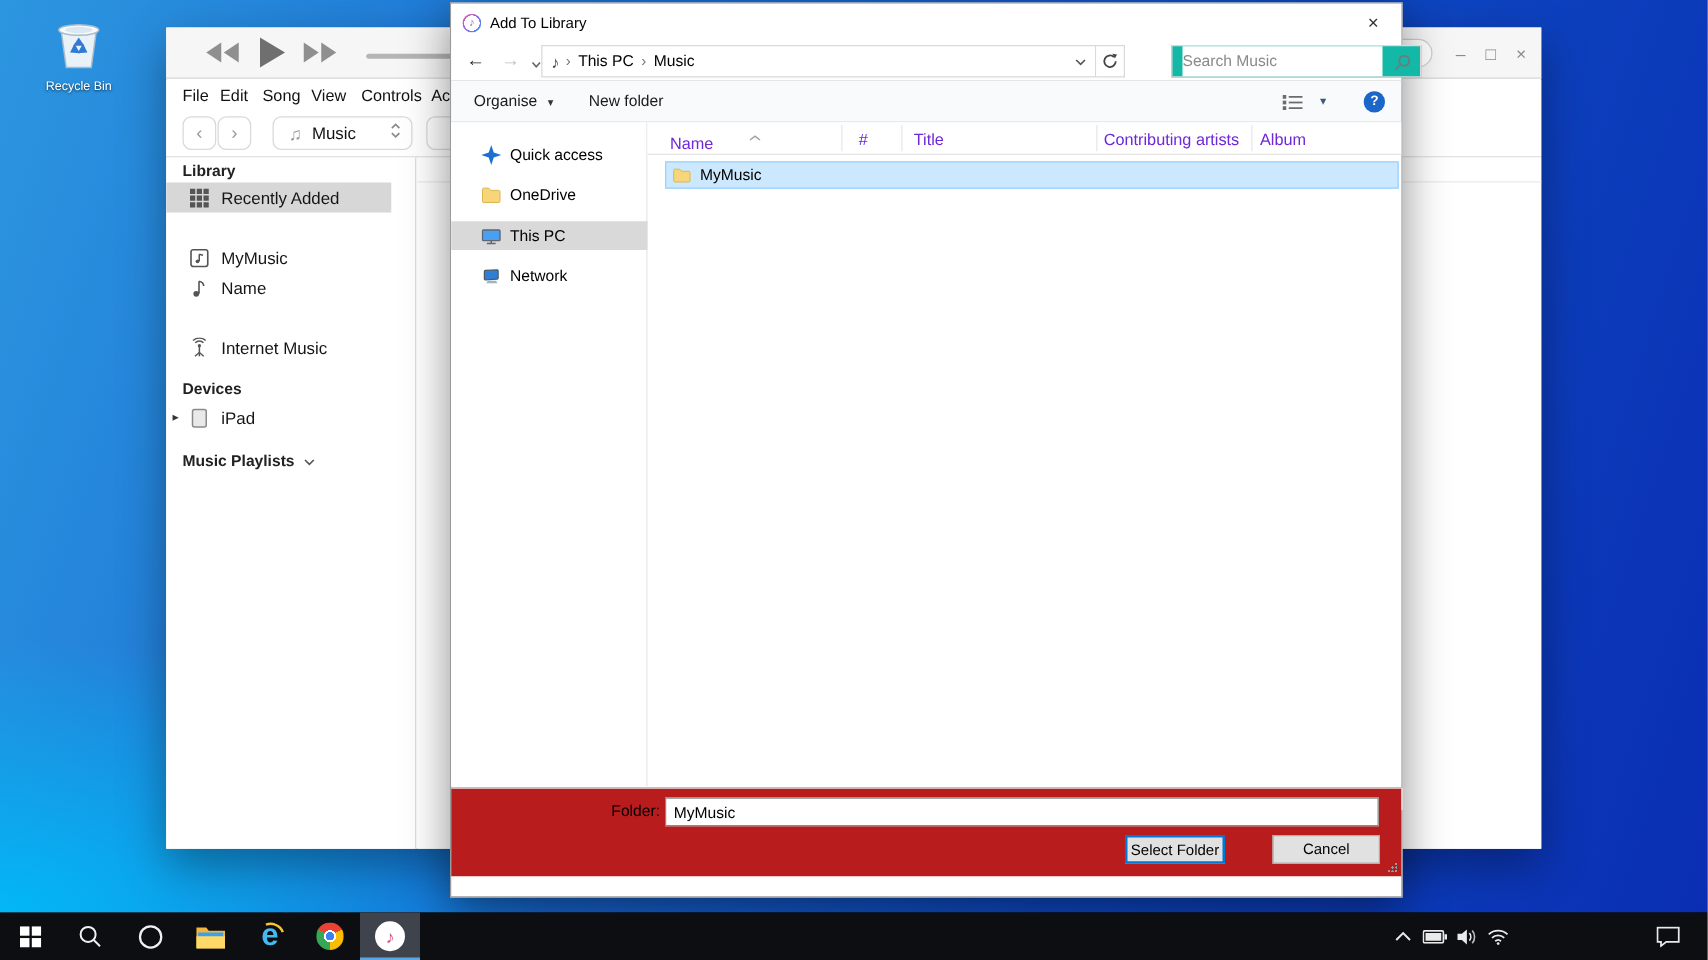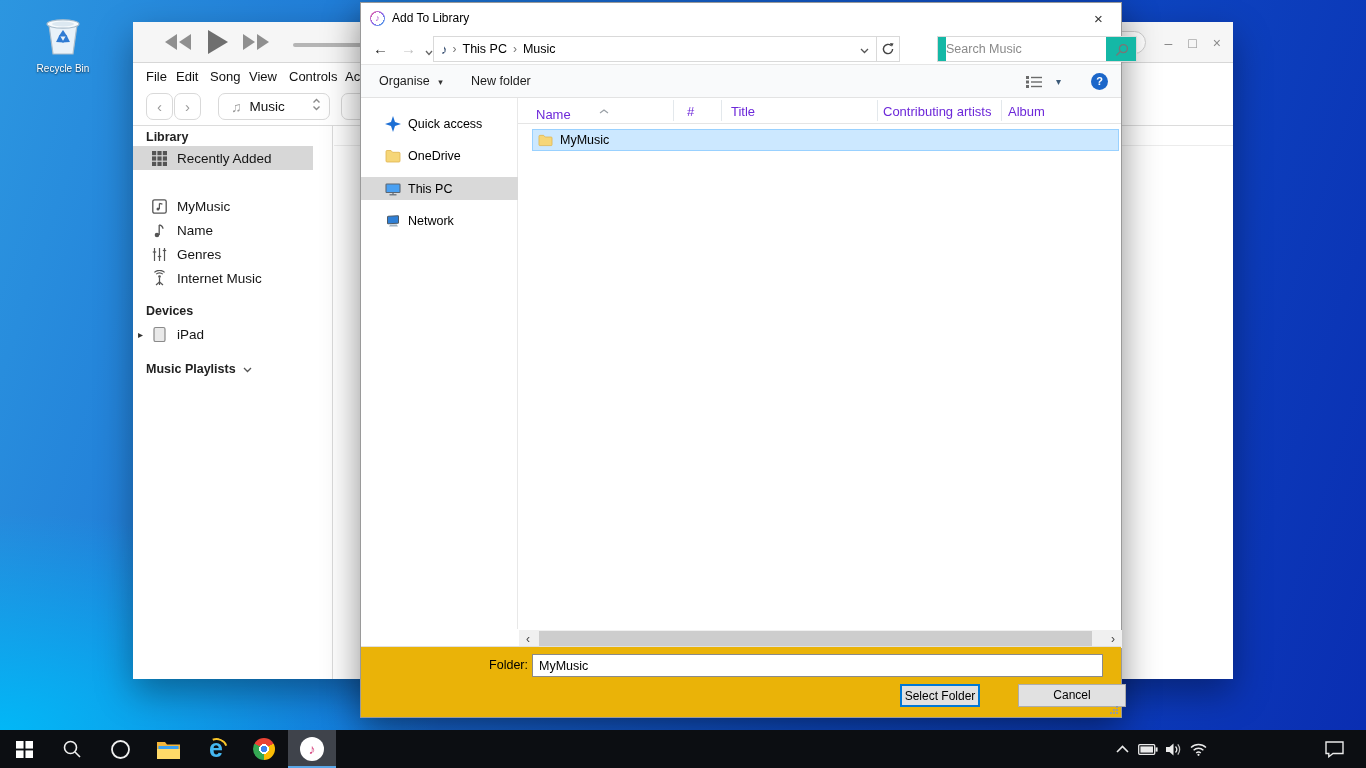--- a/index.html
+++ b/index.html
@@ -249,19 +249,6 @@
         <span class="sb-lbl">Name</span>
       </div>
 
-      <div class="sb-row" style="top:116px">
-        <span class="ic">
-          <svg width="17" height="17" viewBox="0 0 17 17" stroke="#555" stroke-width="1.2">
-            <line x1="3.5" y1="2" x2="3.5" y2="15"></line>
-              <line x1="8.5" y1="2" x2="8.5" y2="15"></line>
-              <line x1="13.5" y1="2" x2="13.5" y2="15"></line>
-            <line x1="1.8" y1="6" x2="5.2" y2="6"></line>
-              <line x1="6.8" y1="10.5" x2="10.2" y2="10.5"></line>
-              <line x1="11.8" y1="4.5" x2="15.2" y2="4.5"></line>
-            </svg>
-        </span>
-        <span class="sb-lbl">Genres</span>
-      </div>
 
       <div class="sb-row" style="top:140px">
         <span class="ic">

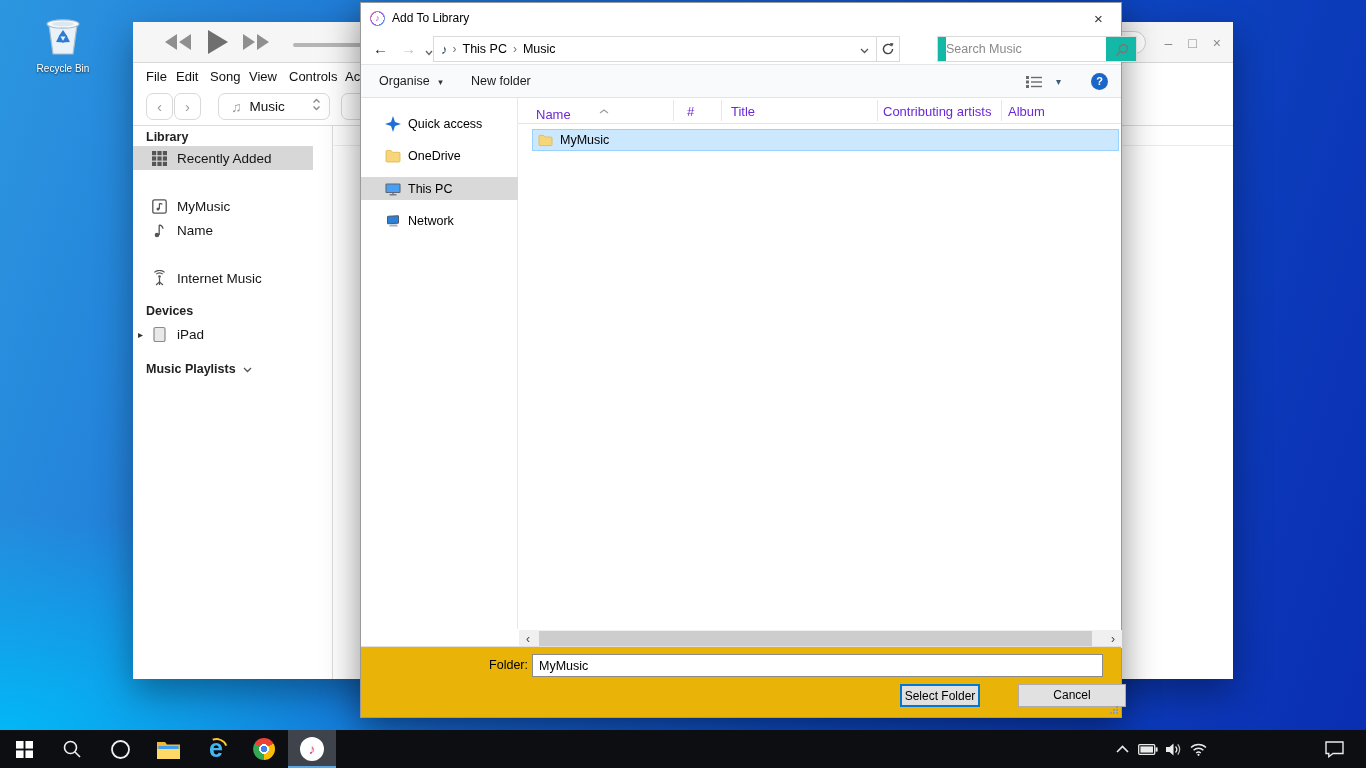--- a/index.html
+++ b/index.html
@@ -86,7 +86,7 @@
   .hscroll{position:absolute;left:158px;top:627px;width:603px;height:18px;background:#f0f0f0;}
   .hscroll .arr{position:absolute;top:0;width:18px;height:18px;line-height:18px;text-align:center;color:#444;font-size:12px;}
   .hscroll .thumb{position:absolute;left:20px;top:1px;width:553px;height:16px;background:#cdcdcd;}
-  .dlg-footer{position:absolute;left:0;right:0;bottom:0;height:71px;background:#eab308;border-top:1px solid #e0e0e0;margin-top:44px;}
+  .dlg-footer{position:absolute;left:0;right:0;bottom:16px;height:71px;background:#b91c1c;border-top:1px solid #e0e0e0;margin-top:44px;}
   .fold-lbl{position:absolute;left:100px;top:11px;width:67px;text-align:right;font-size:12.5px;color:#000;}
   .fold-input{position:absolute;left:171px;top:7px;width:571px;height:23px;border:1px solid #8a8a8a;background:#fff;
     font-size:12.5px;font-family:inherit;color:#000;padding-left:6px;outline:none;}

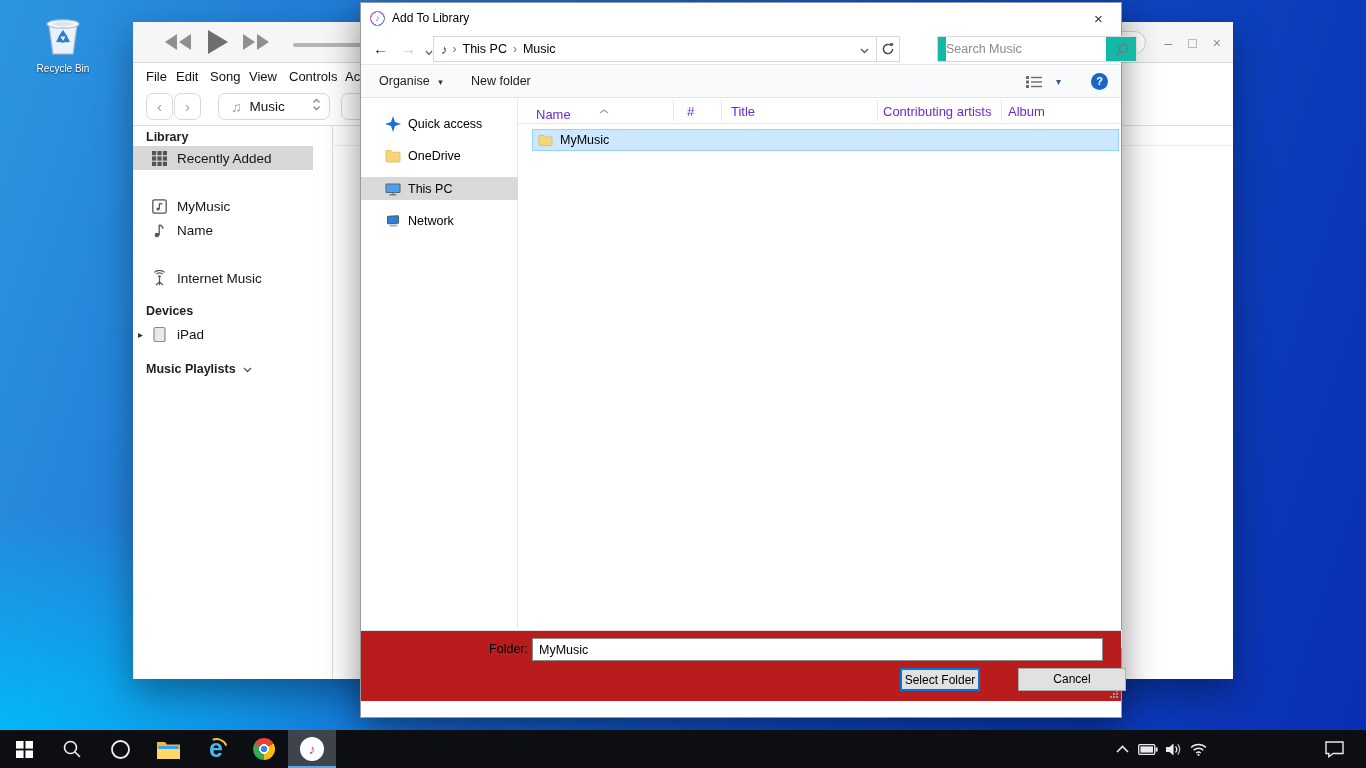--- a/index.html
+++ b/index.html
@@ -92,7 +92,7 @@
     font-size:12.5px;font-family:inherit;color:#000;padding-left:6px;outline:none;}
   .btn{position:absolute;top:37px;height:23px;background:#e1e1e1;font-size:12px;color:#000;text-align:center;line-height:20px;}
   .btn.primary{left:539px;width:80px;border:2px solid #0078d7;}
-  .btn.plain{left:657px;width:108px;border:1px solid #adadad;line-height:21px;}
+  .btn.plain{left:657px;width:86px;border:1px solid #adadad;line-height:21px;}
   .grip{position:absolute;right:3px;bottom:3px;width:9px;height:9px;
     background:radial-gradient(circle 1px at 2px 8px,#9a9a9a 99%,transparent),
                radial-gradient(circle 1px at 5px 8px,#9a9a9a 99%,transparent),

